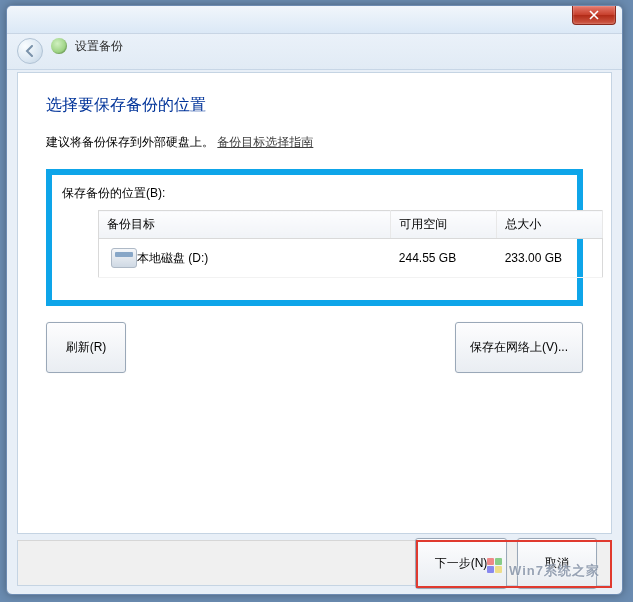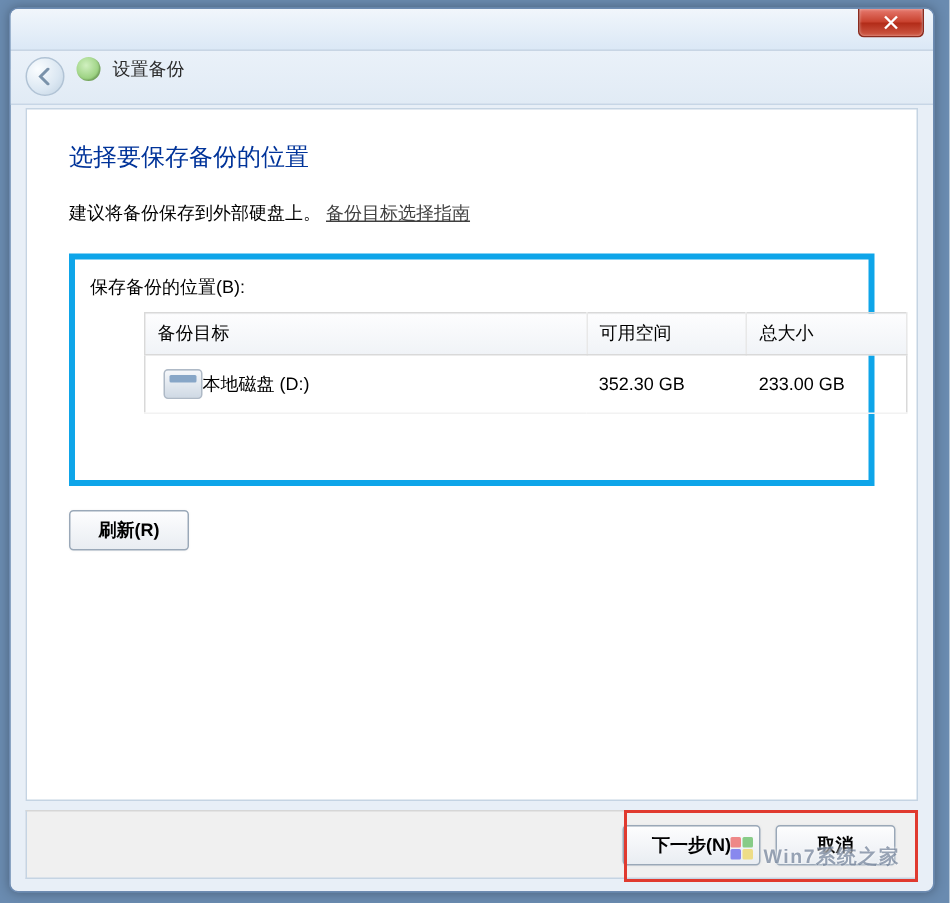--- a/index.html
+++ b/index.html
@@ -75,8 +75,8 @@
   .advice { margin-bottom: 18px; }
   .advice a { color: #404040; text-decoration: underline; }
   .red-frame {
-    border: 4px solid #0ea5e9;
-    padding: 10px 10px 44px 10px;
+    border: 6px solid #0ea5e9;
+    padding: 10px 10px 22px 10px;
     margin-bottom: 16px;
   }
   .loc-label { margin-bottom: 8px; }

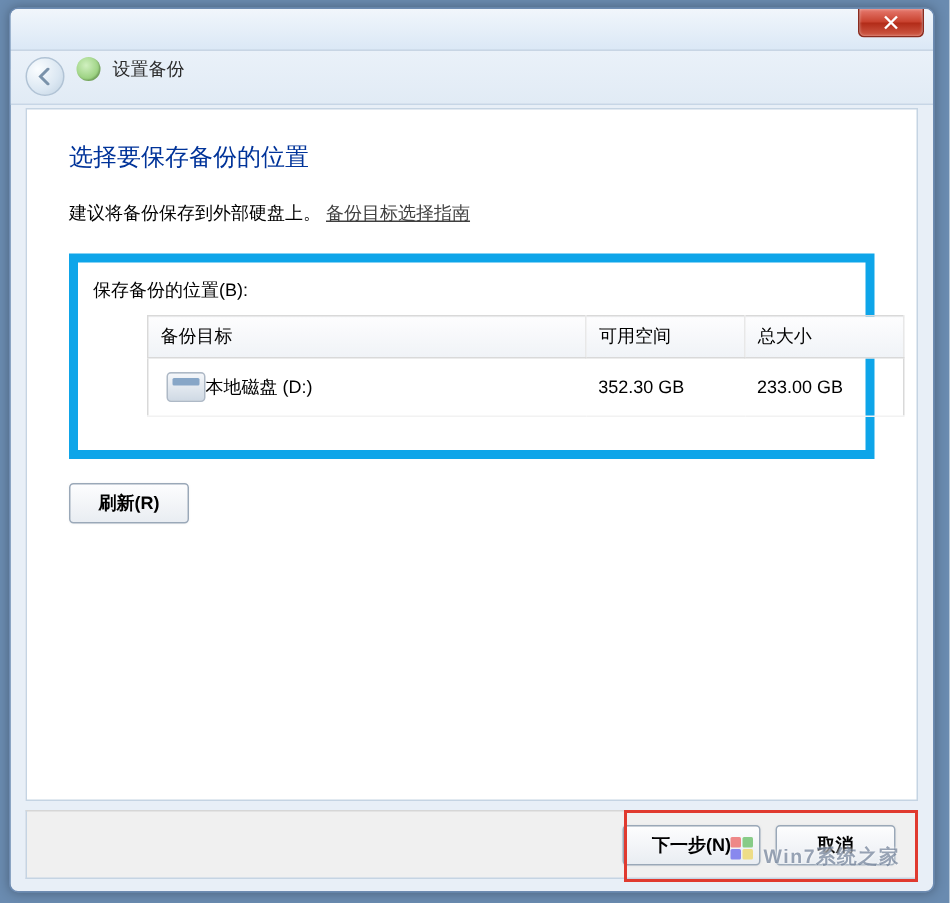--- a/index.html
+++ b/index.html
@@ -215,7 +215,7 @@
                   <span>本地磁盘 (D:)</span>
                 </div>
               </td>
-            <td>352.30 GB</td>
+            <td>244.55 GB</td>
             <td>233.00 GB</td>
           </tr>
         </tbody>

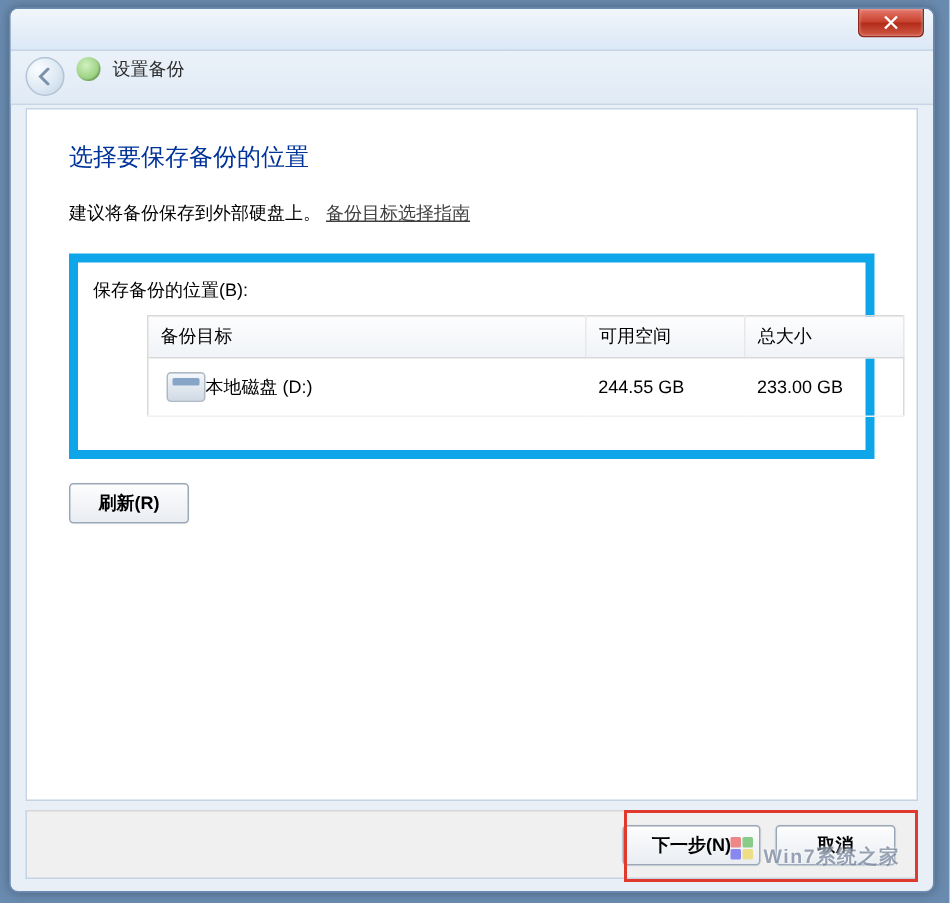--- a/index.html
+++ b/index.html
@@ -119,14 +119,13 @@
   }
   .winbtn {
     min-width: 80px;
-    padding: 4px 14px;
+    padding: 16px 14px;
     background: linear-gradient(#fdfdfe, #e9edf2);
     border: 1px solid #9aa8b8;
     border-radius: 3px;
     font-family: inherit;
     font-size: 12px;
     box-shadow: 0 0 2px rgba(0,0,0,.05);
-    font-weight: bold;
   }
   .bottom-bar {
     position: absolute;

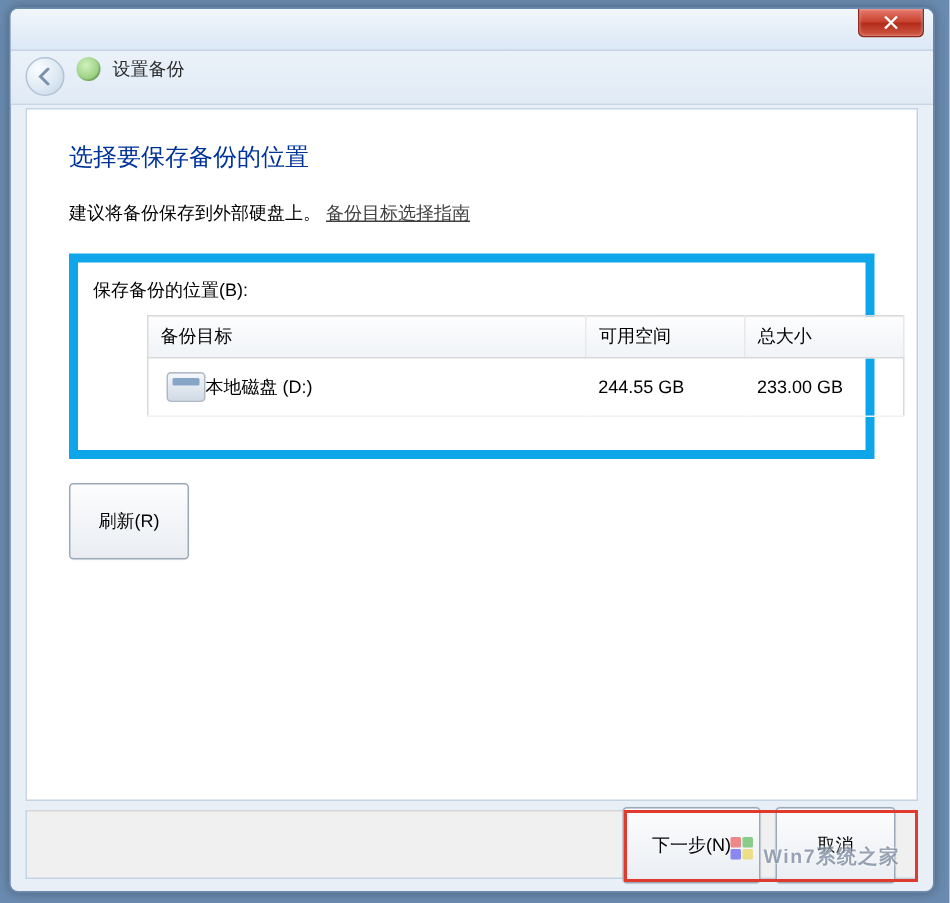--- a/index.html
+++ b/index.html
@@ -223,6 +223,7 @@
 
     <div class="action-row">
       <button class="winbtn">刷新(R)</button>
+      <button class="winbtn">保存在网络上(V)...</button>
     </div>
   </div>
 

